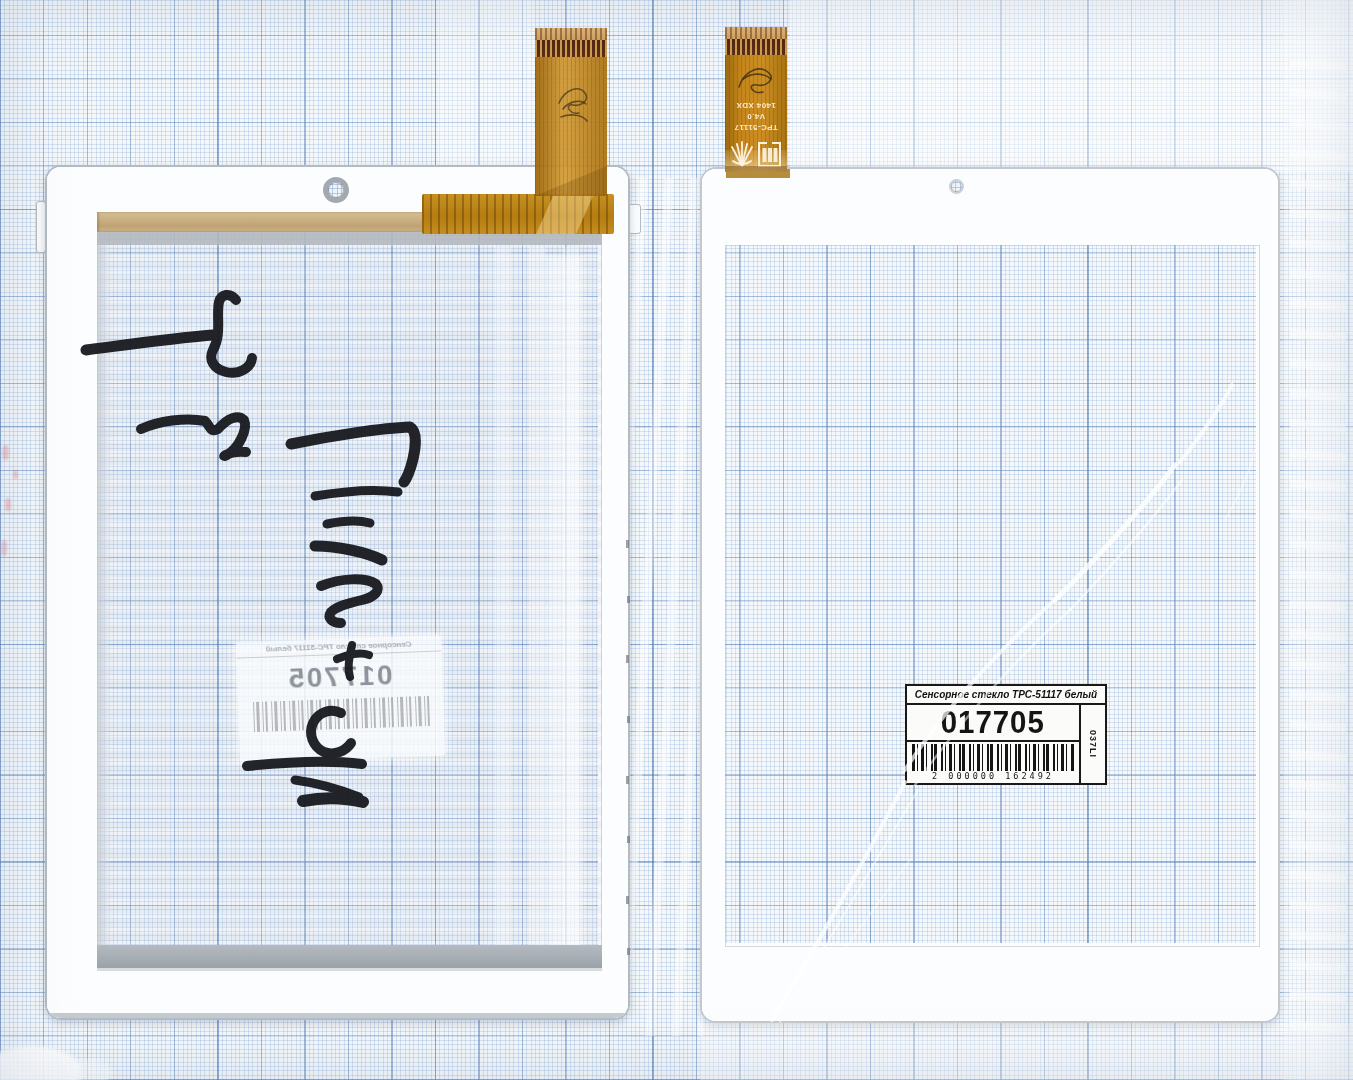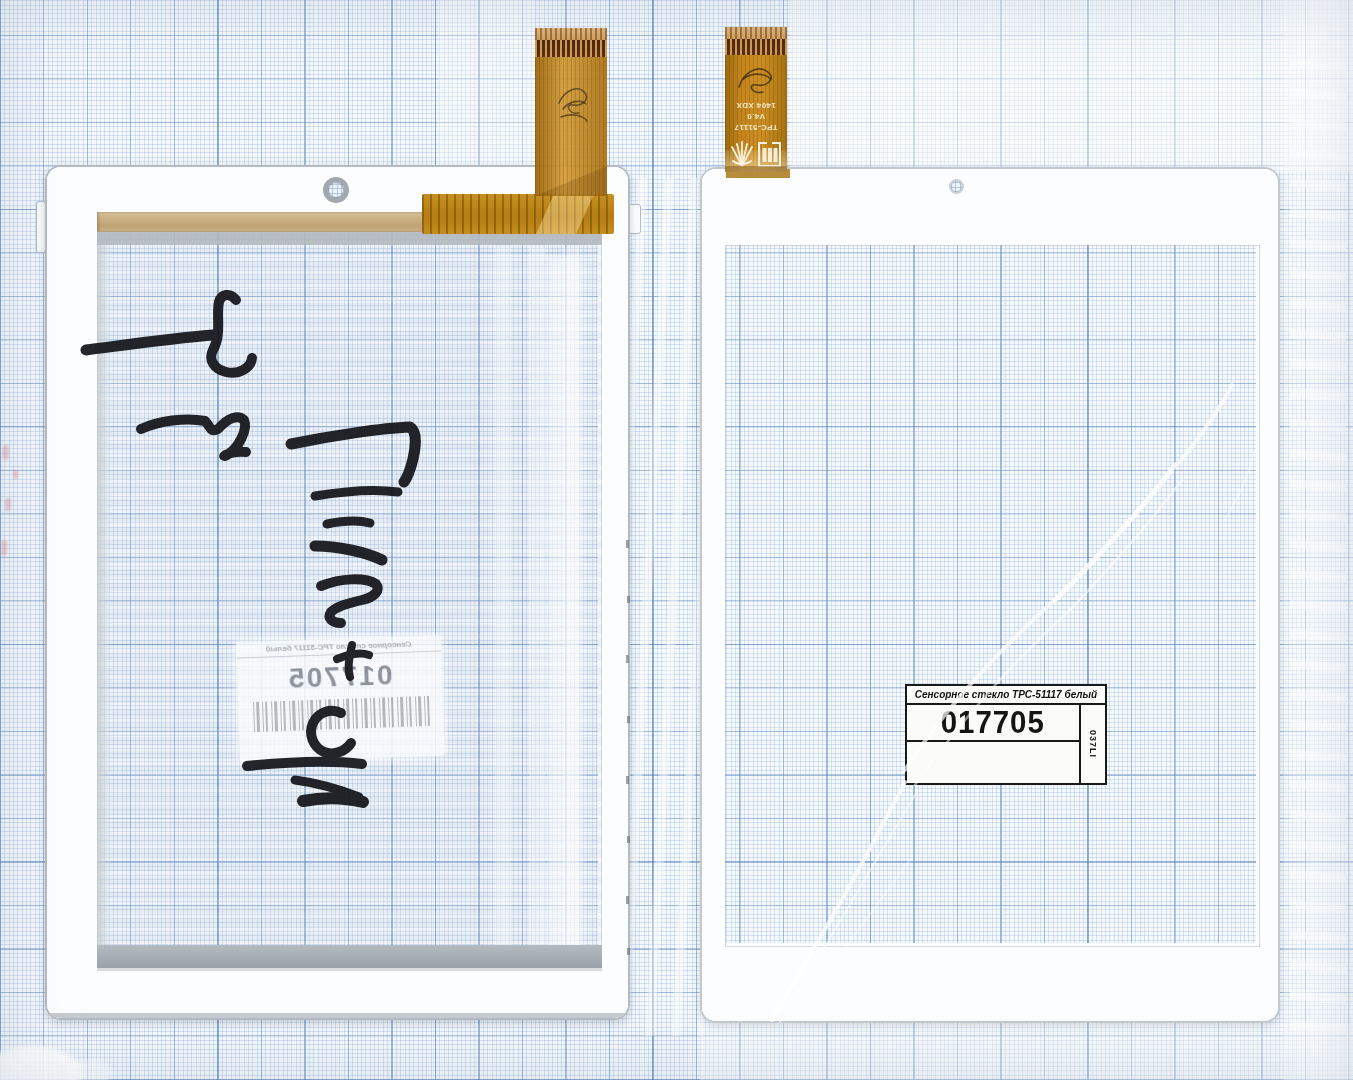--- a/index.html
+++ b/index.html
@@ -196,6 +196,10 @@
           <div class="label-number">
               <span>017705</span>
             </div>
+          <div class="label-bc">
+            <div class="bars"></div>
+            <div class="bc-digits">2 000000 162492</div>
+          </div>
         </div>
         <div class="label-sidecol">
           <div class="label-side-text">037LI</div>

